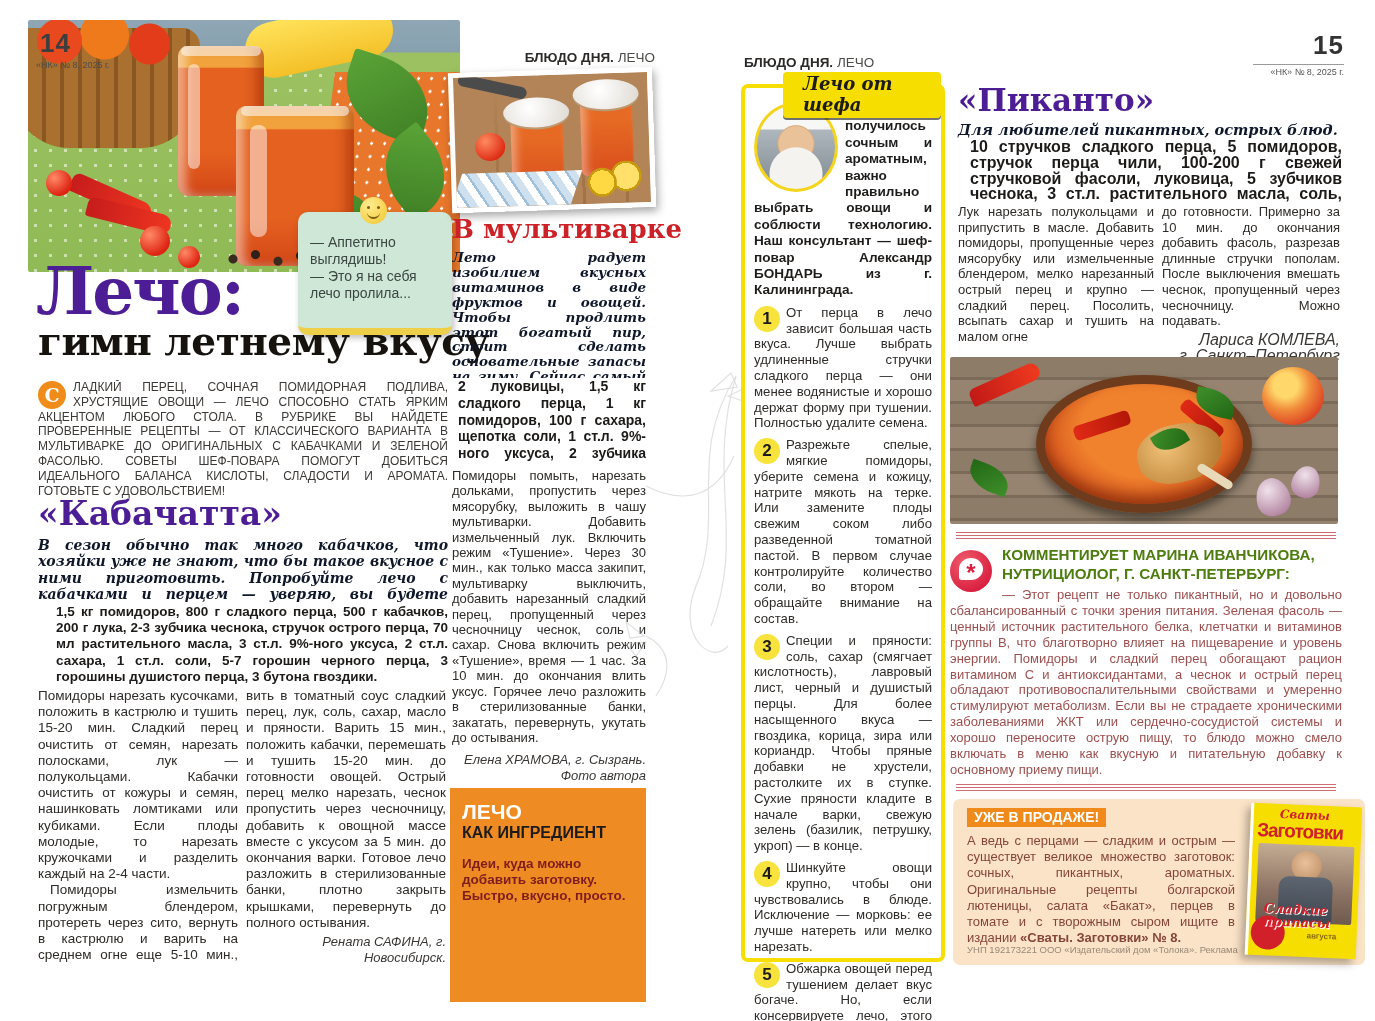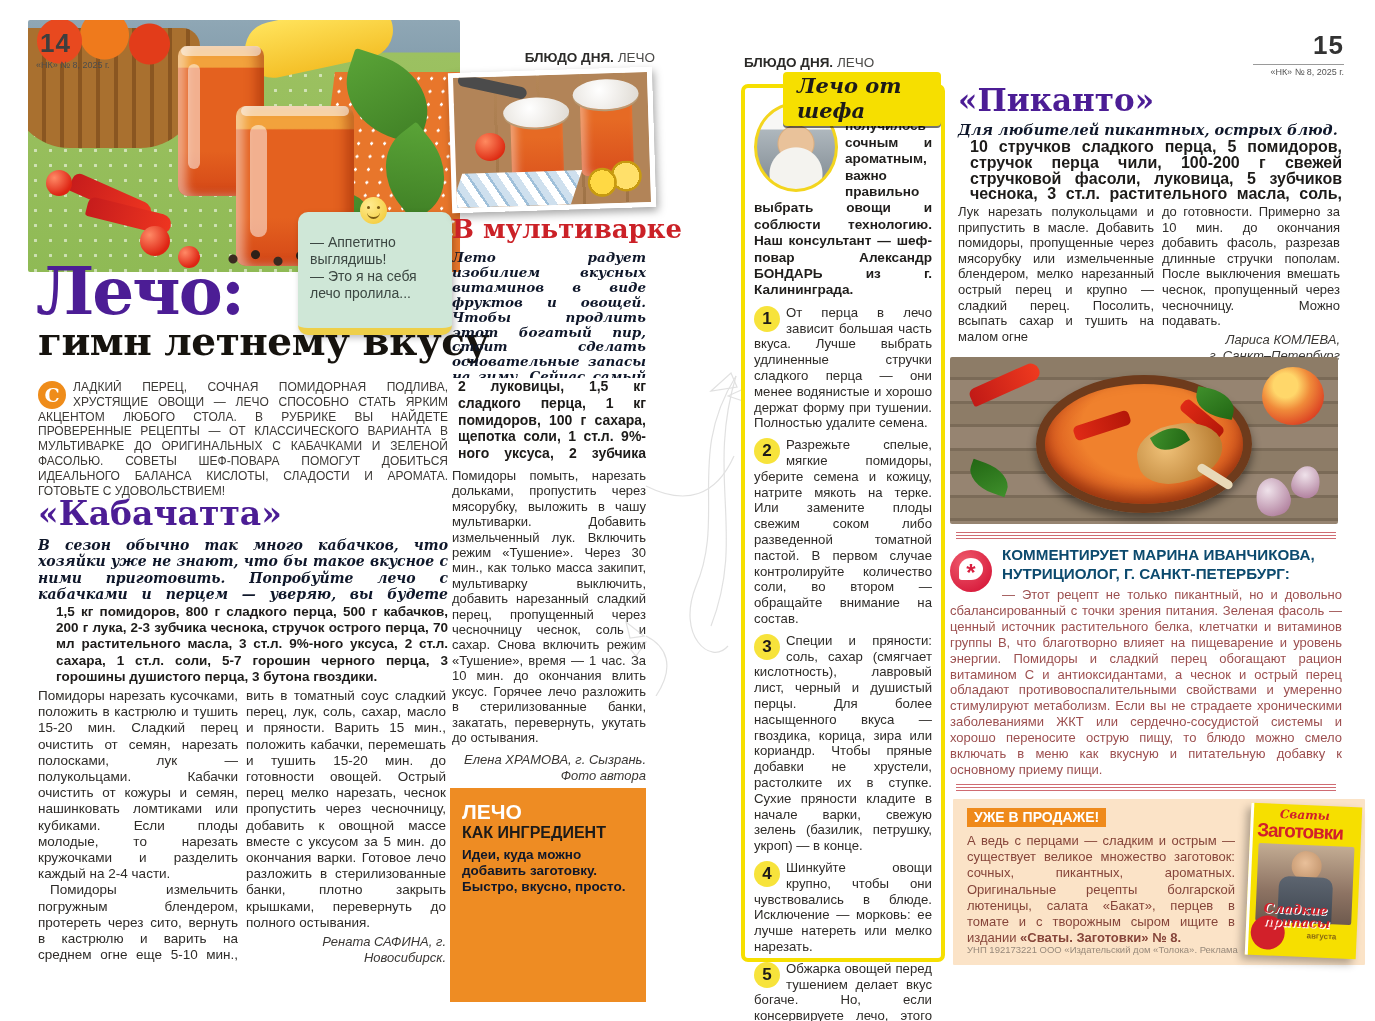--- a/index.html
+++ b/index.html
@@ -124,8 +124,8 @@
   #kicker-r{left:744px;top:55px;font-size:13.5px;color:#4c4b49}
   #chef-box{left:741px;top:84px;width:204px;height:878px;border:4px solid #f6df00;border-radius:7px;
             background:#fff;box-sizing:border-box;padding:14px 9px 6px}
-  #chef-tag{position:absolute;left:38px;top:-16px;background:#f6df00;padding:1px 14px 3px;border-radius:4px;
-            font-family:"DejaVu Serif",serif;font-style:italic;font-weight:700;font-size:21px;color:#1d1b19;
+  #chef-tag{position:absolute;left:38px;top:-16px;background:#f6df00;padding:1px 20px 3px;border-radius:4px;
+            font-family:"DejaVu Serif",serif;font-style:italic;font-weight:700;font-size:18px;color:#1d1b19;
             box-shadow:0 2px 0 rgba(0,0,0,.55)}
   #chef-photo{float:left;width:78px;height:84px;margin:0 7px 2px 0;border-radius:50%;border:3px solid #f3d51e;
       background:radial-gradient(circle at 50% 82%,#f4f3ef 0 26px,transparent 27px),

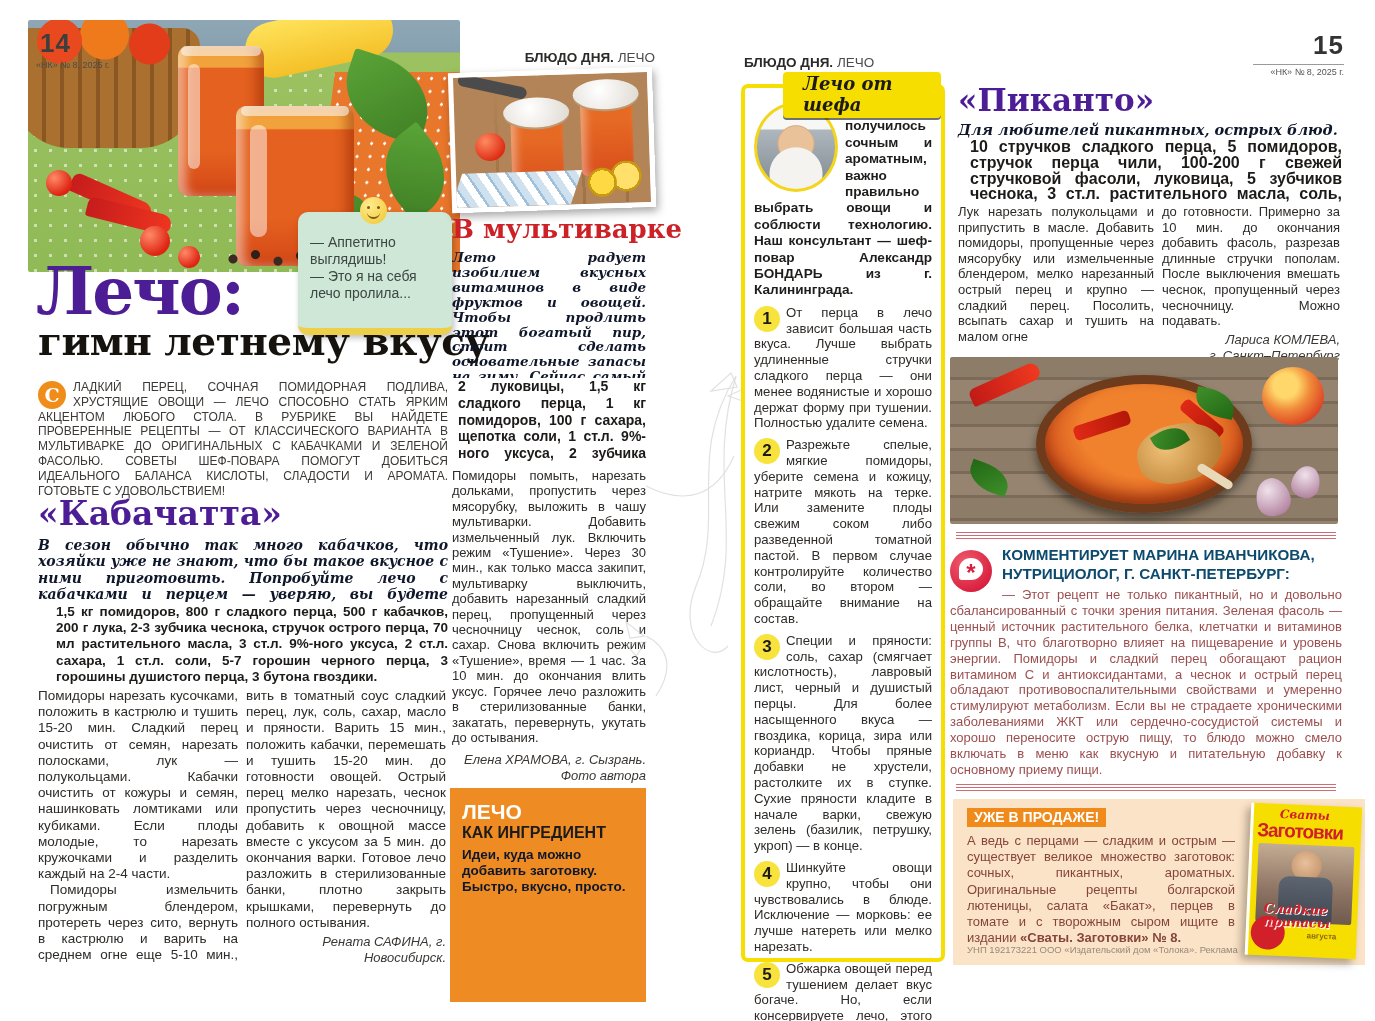--- a/index.html
+++ b/index.html
@@ -145,7 +145,7 @@
   #ing3{left:970px;top:139px;width:372px;height:64px;font-size:16px;line-height:15.8px;overflow:hidden}
   #col3a{left:958px;top:204px;width:196px;height:158px;font-size:13px;line-height:15.6px;overflow:hidden}
   #col3b{left:1162px;top:204px;width:178px;height:158px;font-size:13px;line-height:15.6px;overflow:hidden}
-  #col3b .author,#col3b .credit{font-size:13px;line-height:16px}
+  #col3b .author,#col3b .credit{font-size:16px;line-height:16px}
   #col3b .author{margin-top:3px}
 
   

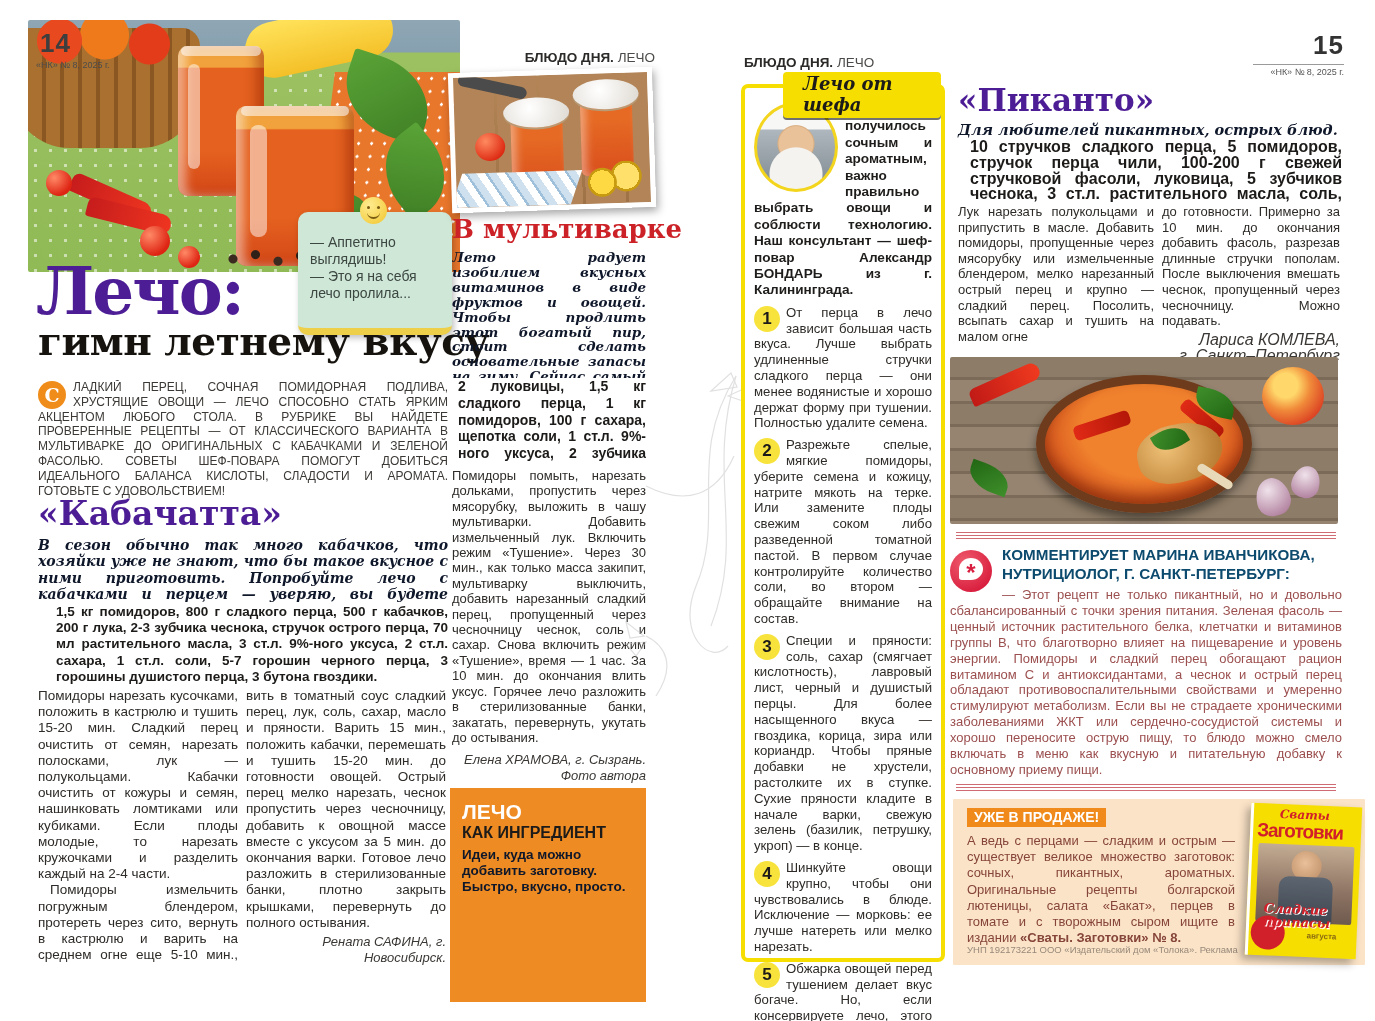--- a/index.html
+++ b/index.html
@@ -184,7 +184,7 @@
      background:radial-gradient(circle at 35% 30%,#ef5b6d,#d91f3f 75%);position:relative}
   #c-bubble{position:absolute;left:9px;top:8px;width:24px;height:22px;border-radius:50% 50% 50% 12%;
      background:#fff;color:#d91f3f;font-weight:800;font-size:24px;text-align:center;line-height:30px}
-  #c-head{font-size:15.2px;line-height:18.5px;font-weight:800;color:#0c4a6e}
+  #c-head{font-size:15.2px;line-height:18.5px;font-weight:800;color:#4d7c0f}
   #c-body{font-size:13px;line-height:15.9px;color:#9c4f4f;margin-top:4px}
 
   

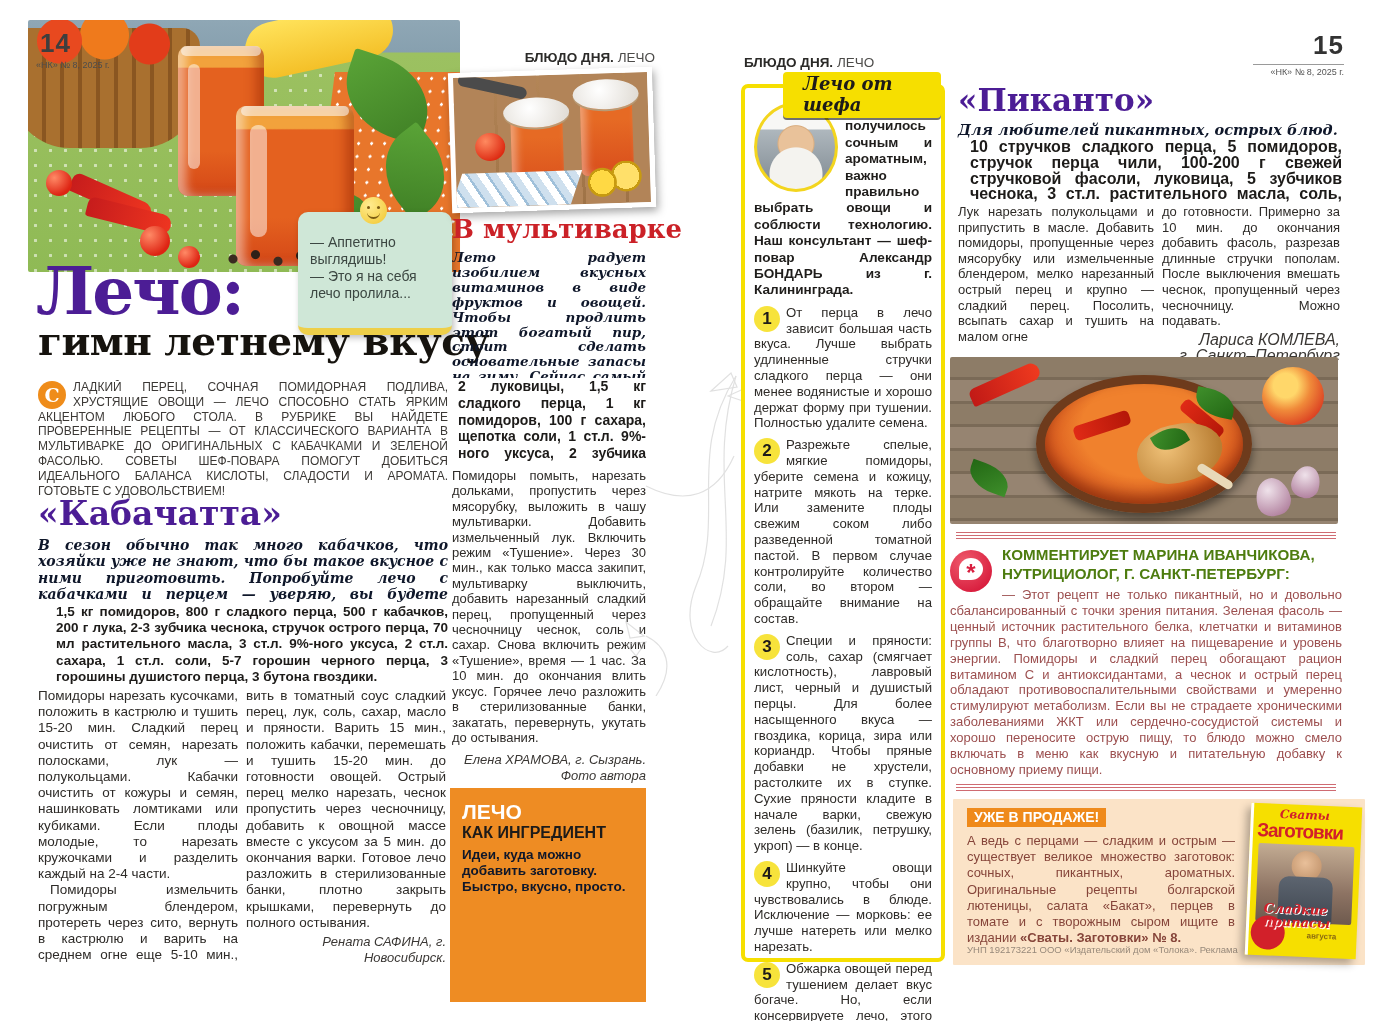--- a/index.html
+++ b/index.html
@@ -188,7 +188,7 @@
   #c-body{font-size:13px;line-height:15.9px;color:#9c4f4f;margin-top:4px}
 
   
-  #promo{left:953px;top:799px;width:412px;height:166px;background:#fbe3c7;border-radius:1px;overflow:visible}
+  #promo{left:953px;top:799px;width:412px;height:166px;background:#fbe3c7;border-radius:7px;overflow:visible}
   #promo-badge{position:absolute;left:14px;top:9px;background:#ef8a1b;color:#fff;font-weight:800;
      font-size:14px;padding:1px 7px 2px}
   #promo-body{position:absolute;left:14px;top:34px;width:268px;font-size:13px;line-height:16.2px;color:#86453a}

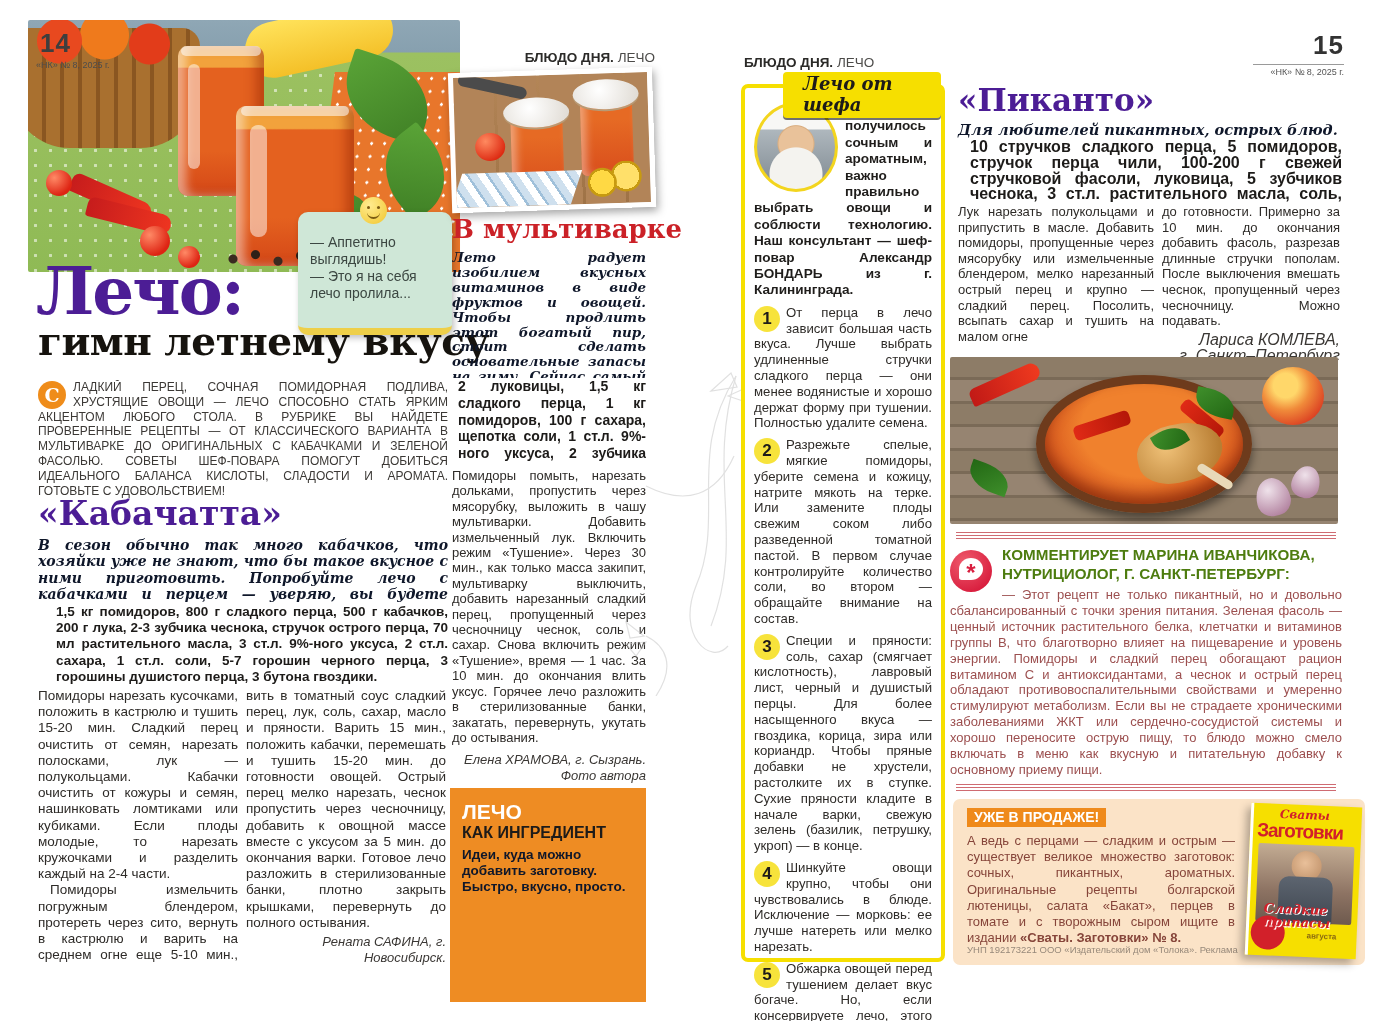--- a/index.html
+++ b/index.html
@@ -115,7 +115,7 @@
   #orange-box{left:450px;top:788px;width:196px;height:214px;background:#ee8c23;padding:13px 12px;box-sizing:border-box;overflow:hidden}
   #ob-t1{font-size:21px;font-weight:800;color:#fff;line-height:1.05}
   #ob-t2{font-size:16px;font-weight:800;color:#1d1b19;line-height:1.2}
-  #ob-intro{margin-top:5px;font-size:13.5px;line-height:16px;font-weight:700;color:#0f172a}
+  #ob-intro{margin-top:14px;font-size:13.5px;line-height:16px;font-weight:700;color:#7f1d1d}
   #ob-list{margin:6px 0 0;padding:0;list-style:none;font-size:13px;line-height:16.5px;color:#241f1b}
   #ob-list li{position:relative;padding-left:13px}
   .dot{position:absolute;left:0;top:5px;width:7px;height:7px;border-radius:50%;background:#fff}

